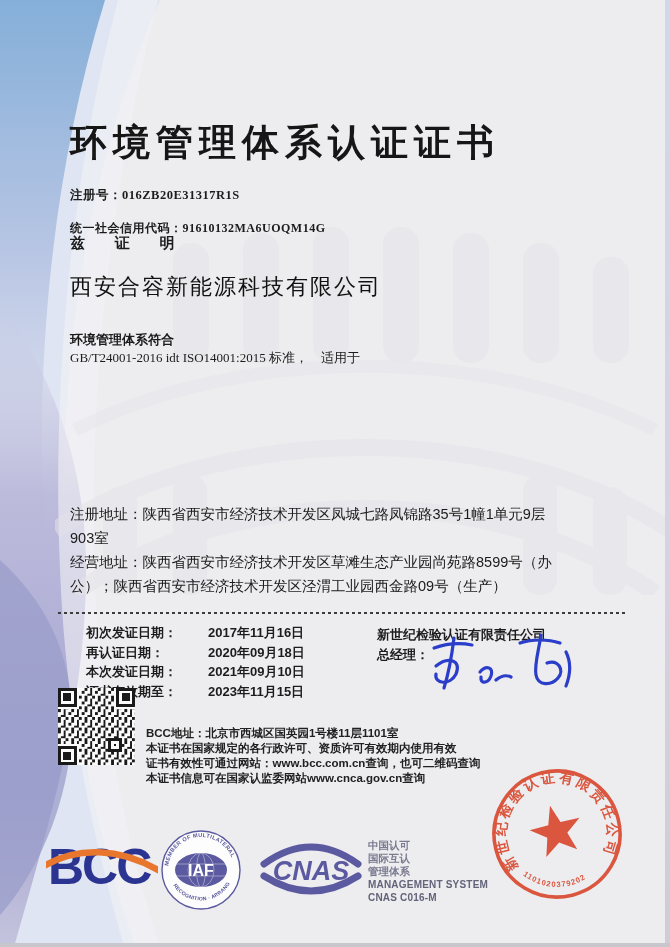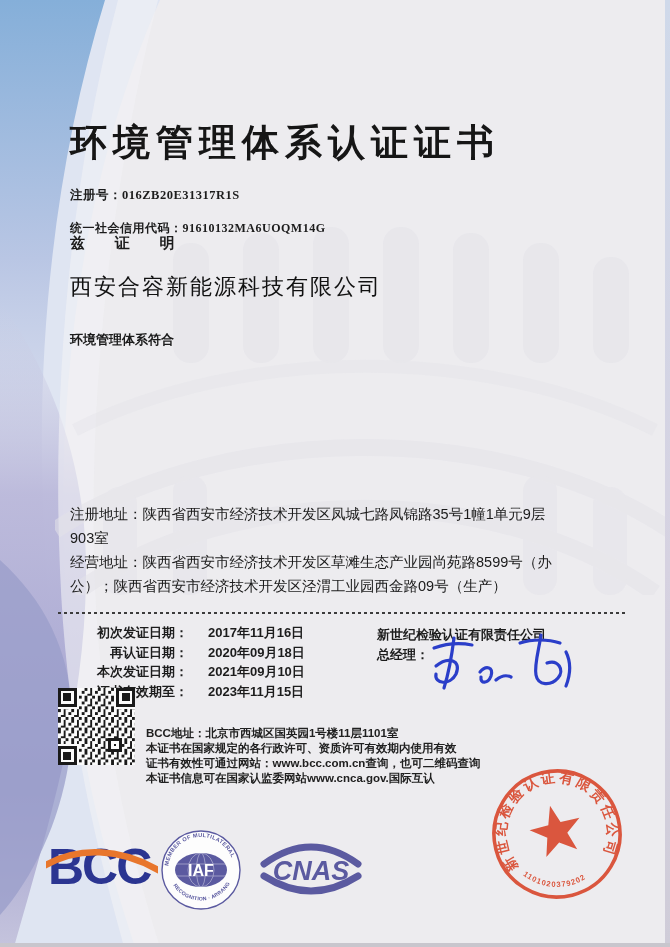--- a/index.html
+++ b/index.html
@@ -114,6 +114,7 @@
   <div class="abs center company">西安合容新能源科技有限公司</div>
 
   <div class="abs center conf1">环境管理体系符合</div>
+  <div class="abs center conf2">GB/T24001-2016 idt ISO14001:2015 标准，　适用于</div>
 
 
   <div class="abs center addresses">

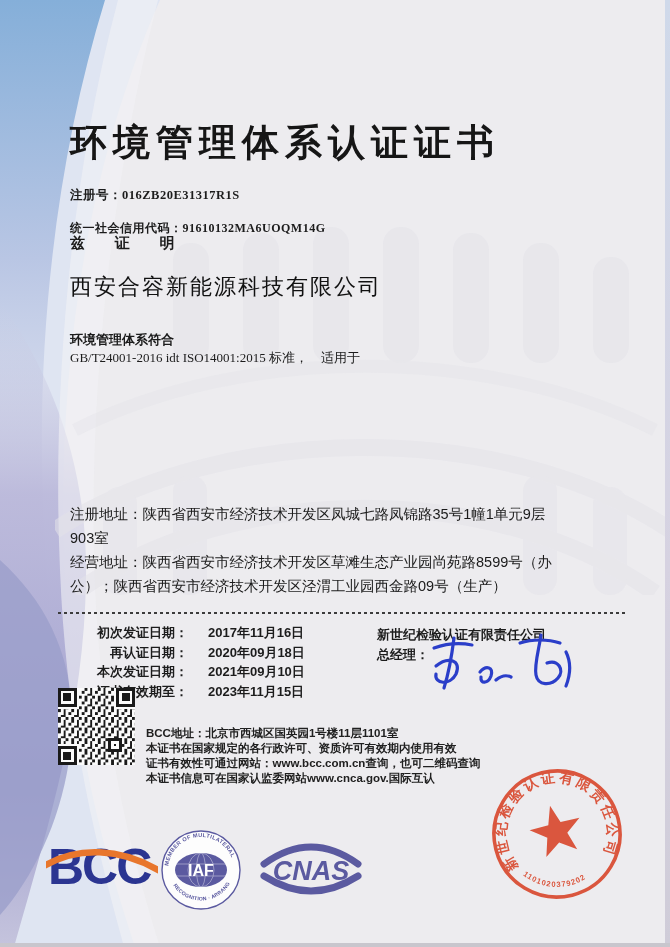--- a/index.html
+++ b/index.html
@@ -36,7 +36,7 @@
   .dashline{top:612px;left:58px;right:42px;height:2px;
     background:repeating-linear-gradient(90deg,#3c3c3c 0 3px,transparent 3px 6px);}
   .dates{left:86px;top:623px;font-size:13px;font-weight:bold;line-height:19.5px;}
-  .dates .lbl{display:inline-block;width:102px;text-align:right;}
+  .dates .lbl{display:inline-block;width:102px;}
   .dates .val{margin-left:20px;}
   .issuer{left:377px;top:626px;font-size:13px;font-weight:bold;}
   .manager{left:377px;top:646px;font-size:13px;font-weight:bold;}

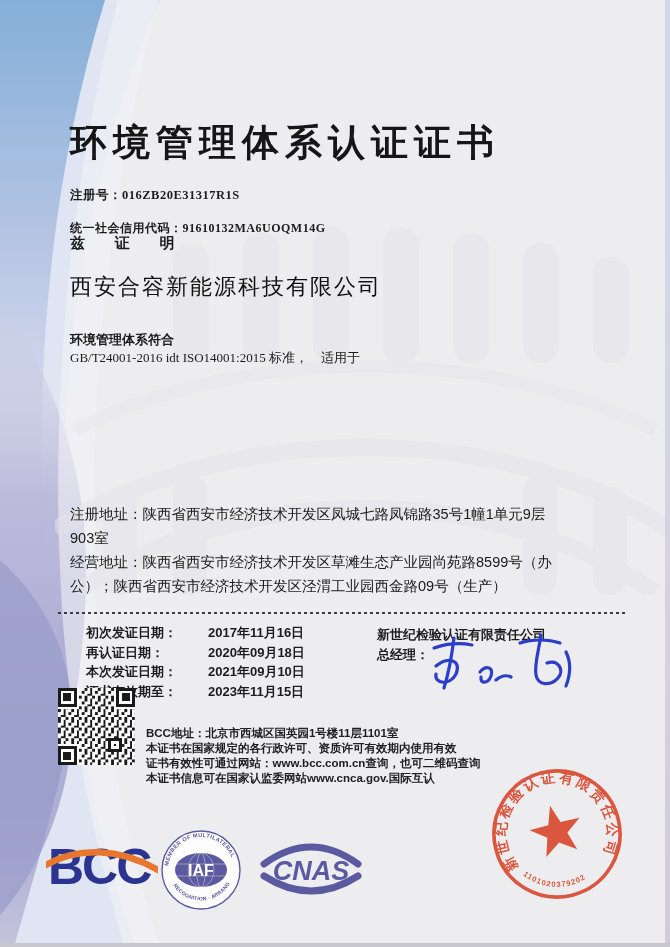--- a/index.html
+++ b/index.html
@@ -199,7 +199,7 @@
     <div>BCC地址：北京市西城区国英园1号楼11层1101室</div>
     <div>本证书在国家规定的各行政许可、资质许可有效期内使用有效</div>
     <div>证书有效性可通过网站：www.bcc.com.cn查询，也可二维码查询</div>
-    <div>本证书信息可在国家认监委网站www.cnca.gov.国际互认</div>
+    <div>本证书信息可在国家认监委网站www.cnca.gov.cn查询</div>
   </div>
 
   <svg class="abs seal" viewBox="0 0 142 142">

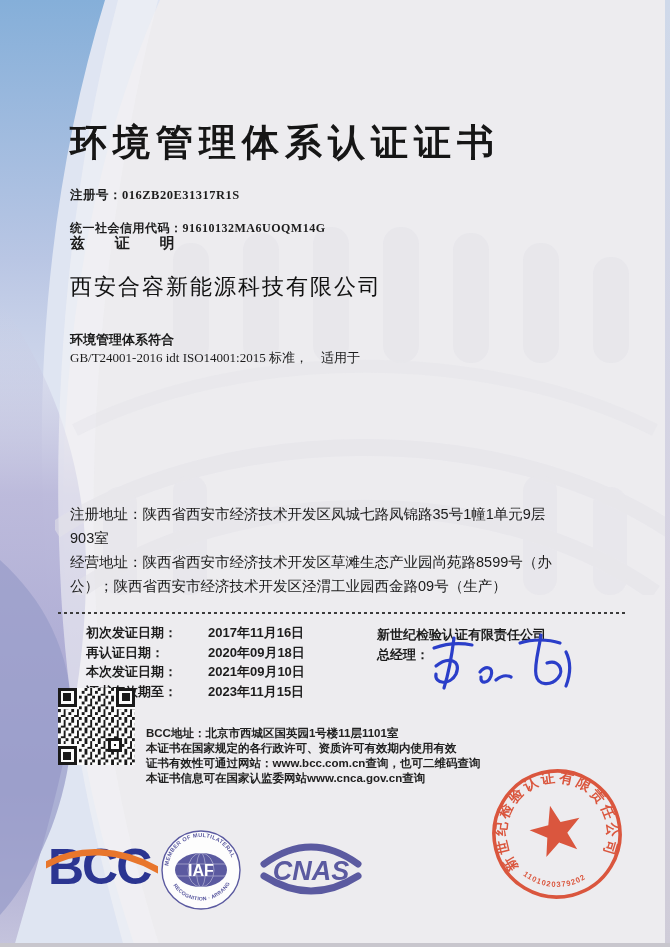--- a/index.html
+++ b/index.html
@@ -252,6 +252,13 @@
     <path d="M4,36 Q51,66 98,36" fill="none" stroke="#5b5aa0" stroke-width="7" stroke-linecap="round"></path>
   </svg>
 
+  <div class="abs cnas-text">
+    <div>中国认可</div>
+    <div>国际互认</div>
+    <div>管理体系</div>
+    <div class="en">MANAGEMENT SYSTEM</div>
+    <div class="en">CNAS C016-M</div>
+  </div>
 
   <div class="abs edge-right"></div>
   <div class="abs edge-bottom"></div>

